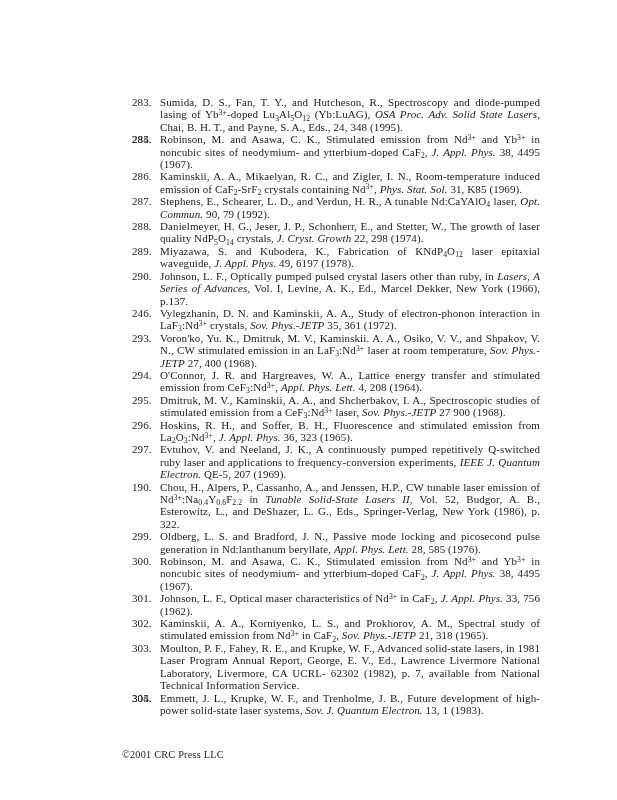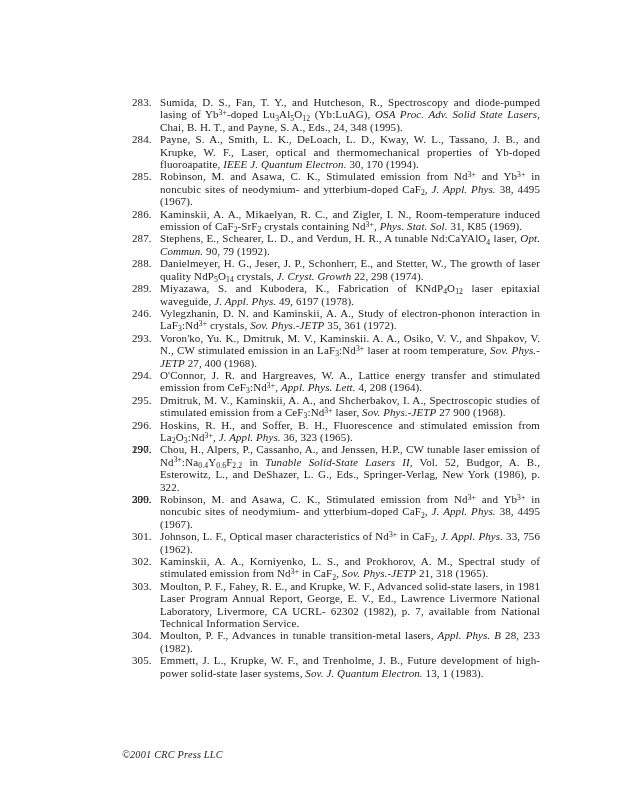--- a/index.html
+++ b/index.html
@@ -68,7 +68,6 @@
 
   <li class="ref">
     <span class="ref-num">284.</span>
-    <span class="ref-body">Payne, S. A., Smith, L. K., DeLoach, L. D., Kway, W. L., Tassano, J. B., and Krupke, W. F., Laser, optical and thermomechanical properties of Yb-doped fluoroapatite, <i>IEEE J. Quantum Electron.</i> 30, 170 (1994).</span>
   </li>
 
   <li class="ref">

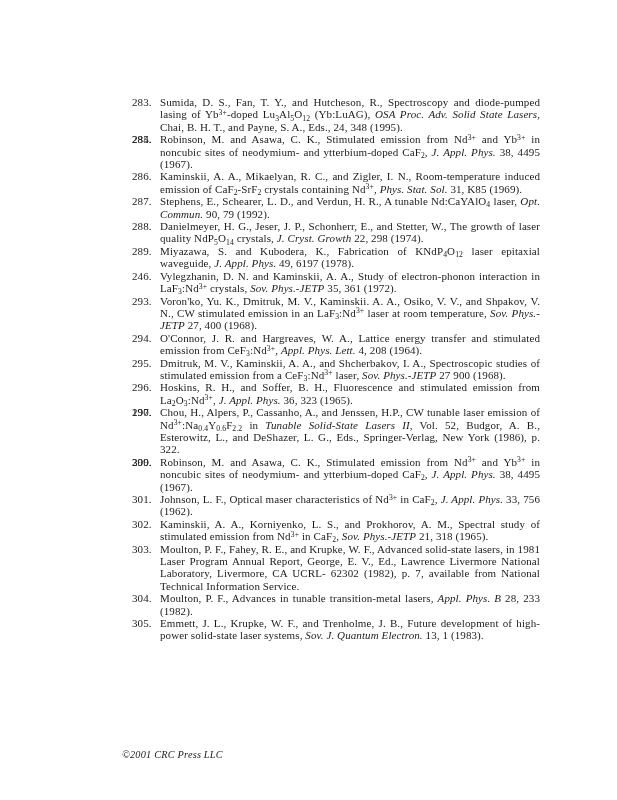--- a/index.html
+++ b/index.html
@@ -95,6 +95,10 @@
     <span class="ref-body">Miyazawa, S. and Kubodera, K., Fabrication of KNdP<sub>4</sub>O<sub>12</sub> laser epitaxial waveguide, <i>J. Appl. Phys.</i> 49, 6197 (1978).</span>
   </li>
 
+  <li class="ref">
+    <span class="ref-num">290.</span>
+    <span class="ref-body">Johnson, L. F., Optically pumped pulsed crystal lasers other than ruby, in <i>Lasers, A Series of Advances</i>, Vol. I, Levine, A. K., Ed., Marcel Dekker, New York (1966), p.137.</span>
+  </li>
 
 
   <li class="ref">

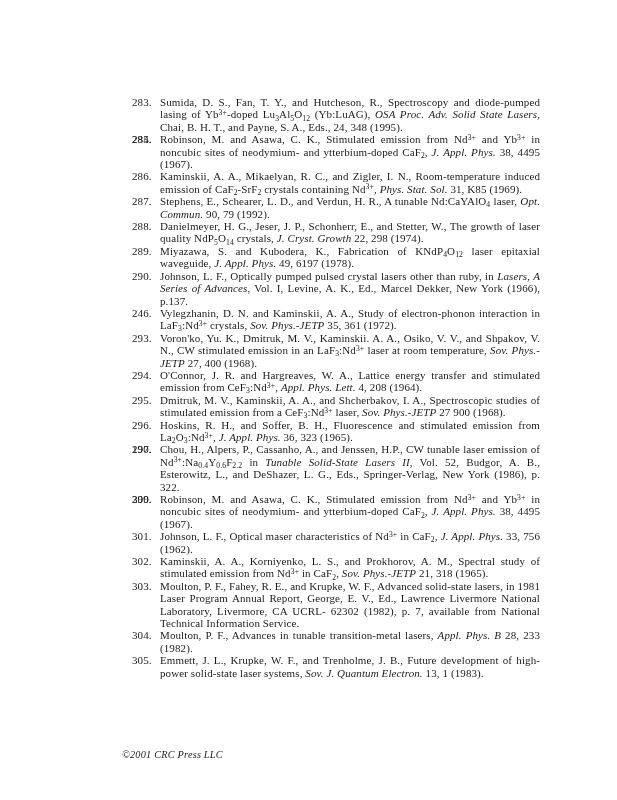--- a/index.html
+++ b/index.html
@@ -128,6 +128,7 @@
 
   <li class="ref">
     <span class="ref-num">297.</span>
+    <span class="ref-body">Evtuhov, V. and Neeland, J. K., A continuously pumped repetitively Q-switched ruby laser and applications to frequency-conversion experiments, <i>IEEE J. Quantum Electron.</i> QE-5, 207 (1969).</span>
   </li>
 
   <li class="ref">

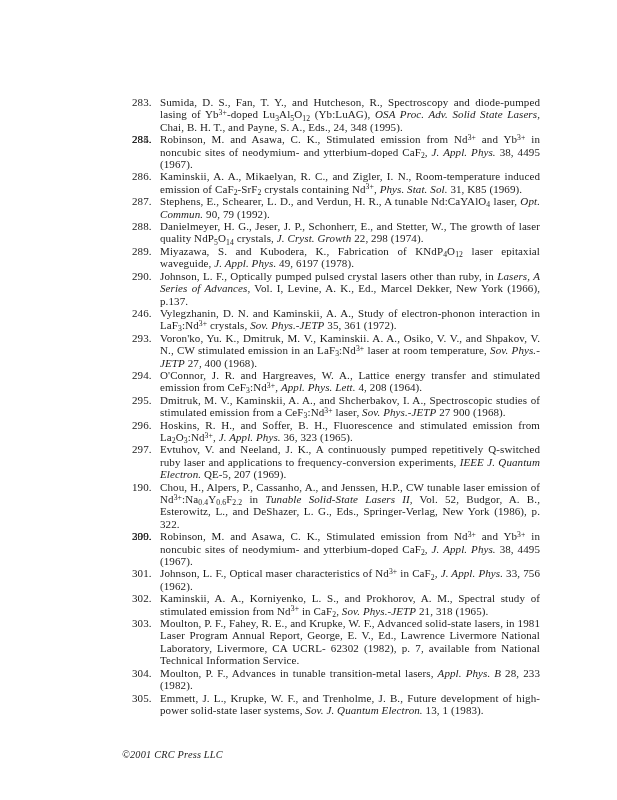--- a/index.html
+++ b/index.html
@@ -138,6 +138,7 @@
 
   <li class="ref">
     <span class="ref-num">299.</span>
+    <span class="ref-body">Oldberg, L. S. and Bradford, J. N., Passive mode locking and picosecond pulse generation in Nd:lanthanum beryllate, <i>Appl. Phys. Lett.</i> 28, 585 (1976).</span>
   </li>
 
   <li class="ref">

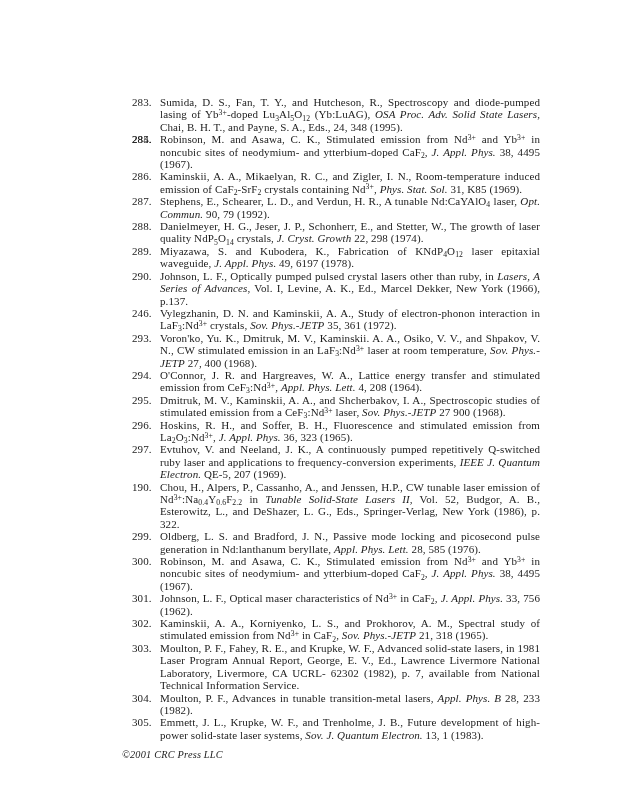--- a/index.html
+++ b/index.html
@@ -163,7 +163,6 @@
 
   <li class="ref">
     <span class="ref-num">304.</span>
-    <span class="ref-body">Moulton, P. F., Advances in tunable transition-metal lasers, <i>Appl. Phys. B</i> 28, 233 (1982).</span>
   </li>
 
   <li class="ref">

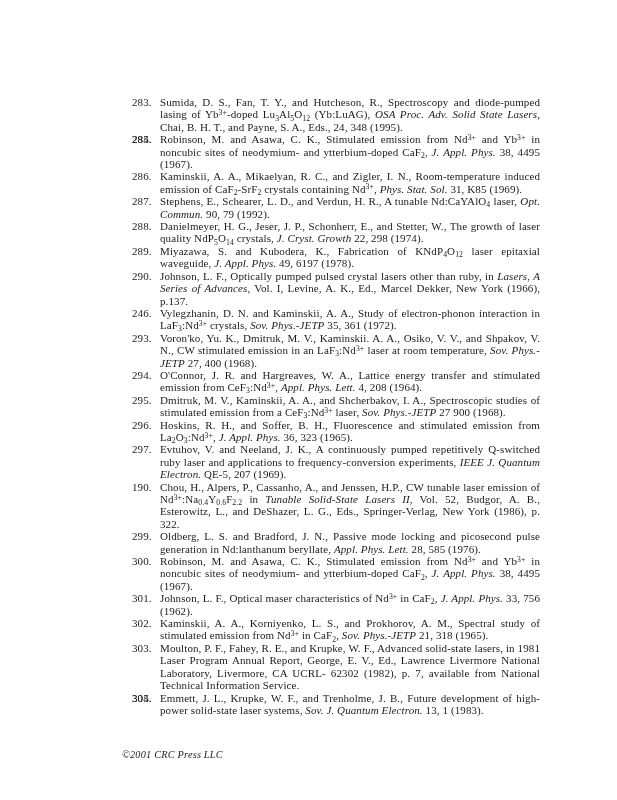--- a/index.html
+++ b/index.html
@@ -53,7 +53,6 @@
     top: 749px;
     font-size: 10.3px;
     letter-spacing: 0.2px;
-    font-style: italic;
   }
 </style>
 </head>

